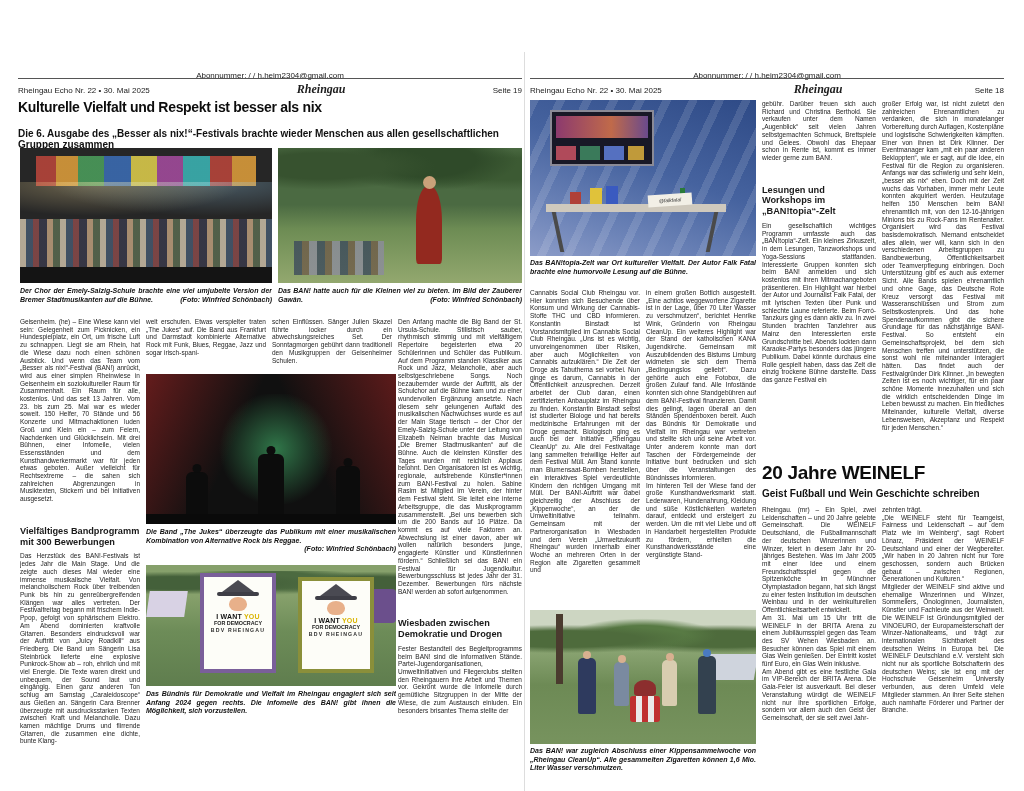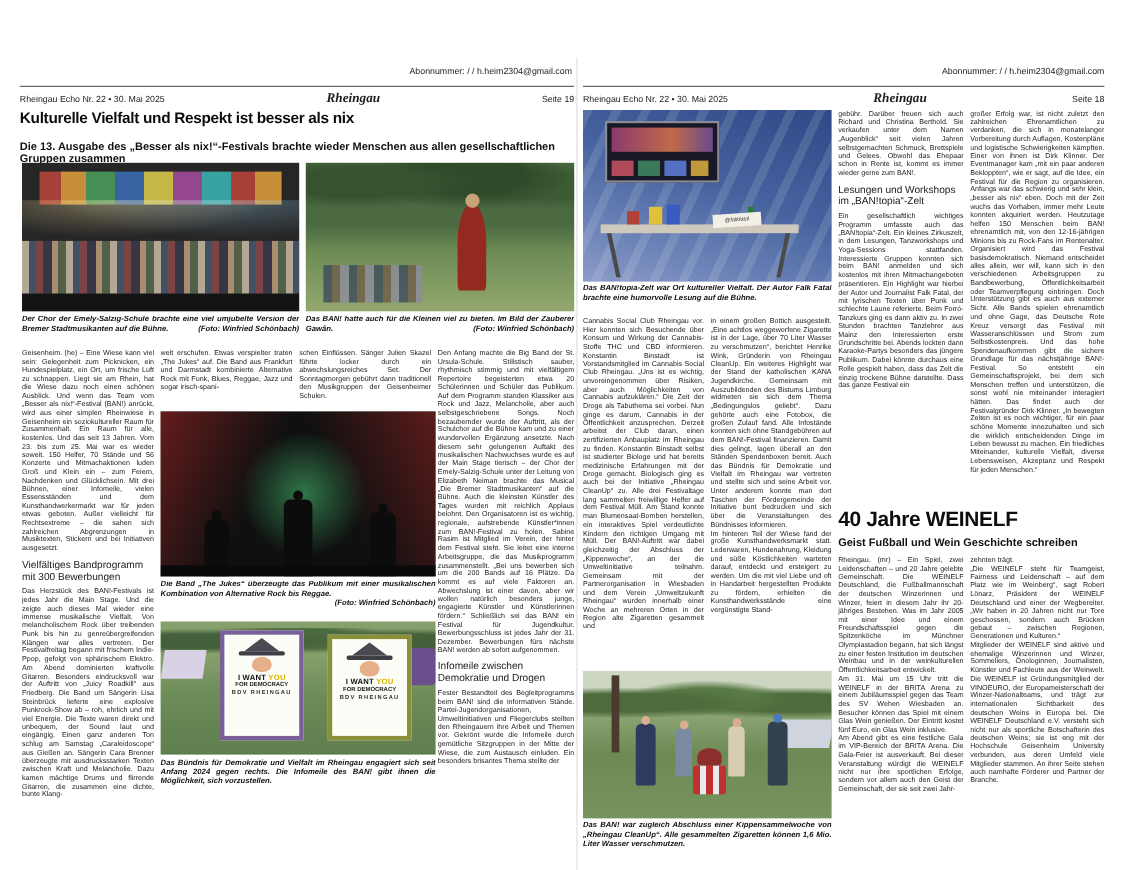--- a/index.html
+++ b/index.html
@@ -6,7 +6,7 @@
   #canvas{position:relative;width:1024px;height:791px;background:#fff;overflow:hidden;
           font-family:"Liberation Sans",sans-serif;color:#1c1c1c;}
   .abs{position:absolute;}
-  .abo{font-size:8px;color:#222;text-align:right;}
+  .abo{font-size:8px;color:#222;text-align:center;margin-top:11px;}
   .pghead{display:flex;justify-content:space-between;align-items:baseline;
           border-top:1px solid #555;padding-top:3px;}
   .pghead .iss,.pghead .pg{font-size:8px;color:#222;}

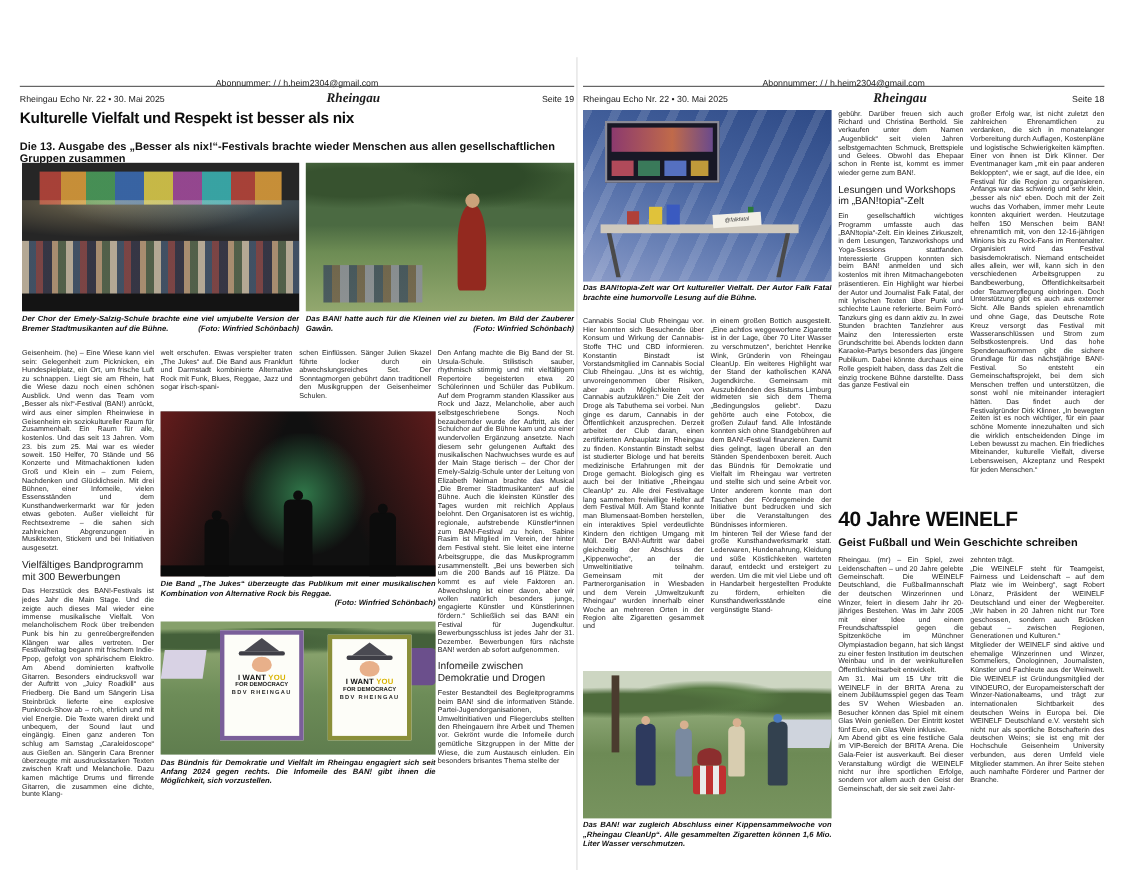--- a/index.html
+++ b/index.html
@@ -54,7 +54,7 @@
     </div>
 
     <div class="abs headline" style="left:0;top:21px;width:504px;">Kulturelle Vielfalt und Respekt ist besser als nix</div>
-    <div class="abs subhead" style="left:0;top:50px;width:504px;">Die 13. Ausgabe des „Besser als nix!“-Festivals brachte wieder Menschen aus allen gesellschaftlichen Gruppen zusammen</div>
+    <div class="abs subhead" style="left:0;top:50px;width:504px;">Die 6. Ausgabe des „Besser als nix!“-Festivals brachte wieder Menschen aus allen gesellschaftlichen Gruppen zusammen</div>
 
     <div class="abs photo" style="left:2px;top:70px;width:252px;height:135px;background:#262626;">
       <div class="abs" style="left:16px;top:8px;right:16px;height:30px;opacity:.9;background:linear-gradient(90deg,#b5443a 0 9%,#d89a3a 9% 19%,#4a9a5a 19% 31%,#3a6ab0 31% 43%,#d8c84a 43% 55%,#a04a9a 55% 67%,#3ab0b0 67% 79%,#b5443a 79% 89%,#d89a3a 89% 100%);"></div>

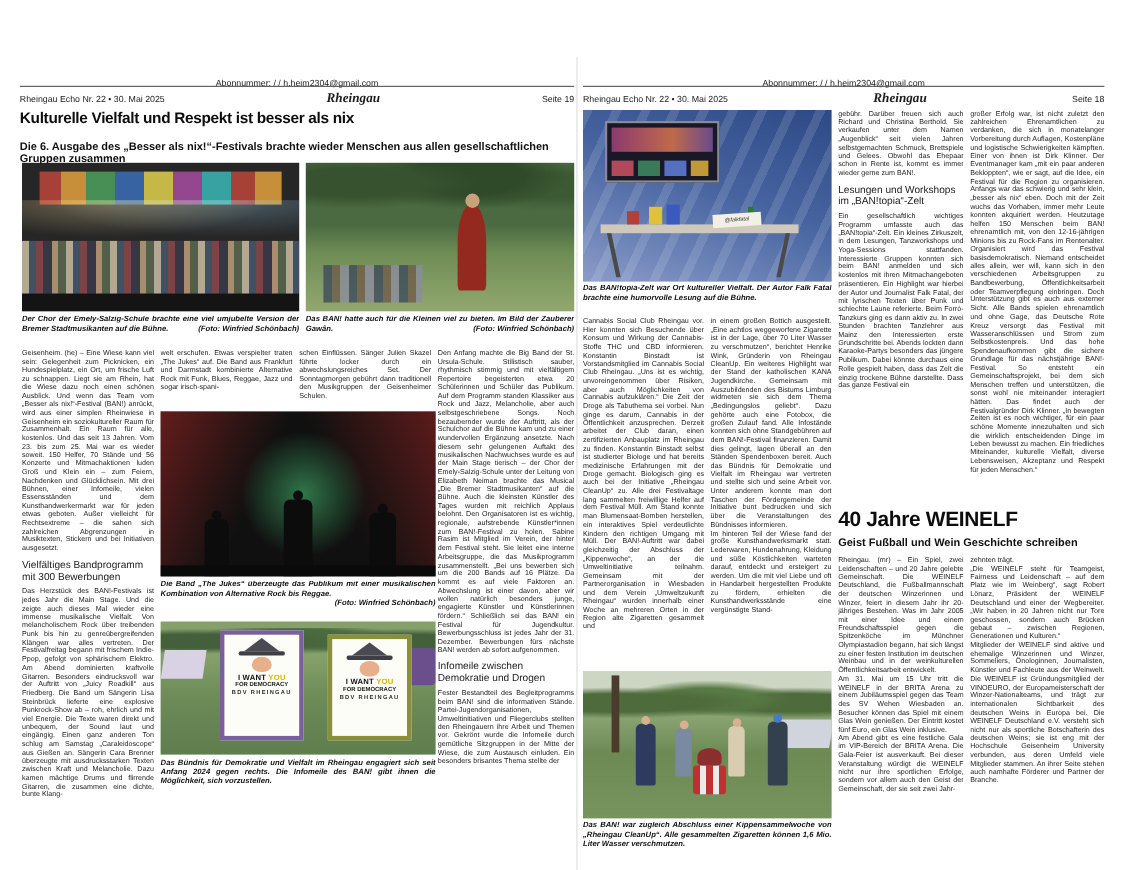--- a/index.html
+++ b/index.html
@@ -14,7 +14,7 @@
   .headline{font-weight:800;font-size:14px;letter-spacing:-0.3px;color:#0d0d0d;}
   .subhead{font-weight:700;font-size:10px;color:#111;}
   .bodytxt{font-size:6.5px;line-height:7.7px;text-align:justify;white-space:pre-line;overflow:hidden;}
-  .colhead{font-size:9.2px;line-height:10.8px;font-weight:400;color:#1a1a1a;margin:5px 0 5px;}
+  .colhead{font-size:9.2px;line-height:10.8px;font-weight:700;color:#1a1a1a;margin:23px 0 5px;}
   .cap{font-size:7px;line-height:8.6px;font-weight:700;font-style:italic;text-align:justify;color:#111;overflow:hidden;}
   .cap .credit{float:right;padding-left:6px;}
   .photo{overflow:hidden;}

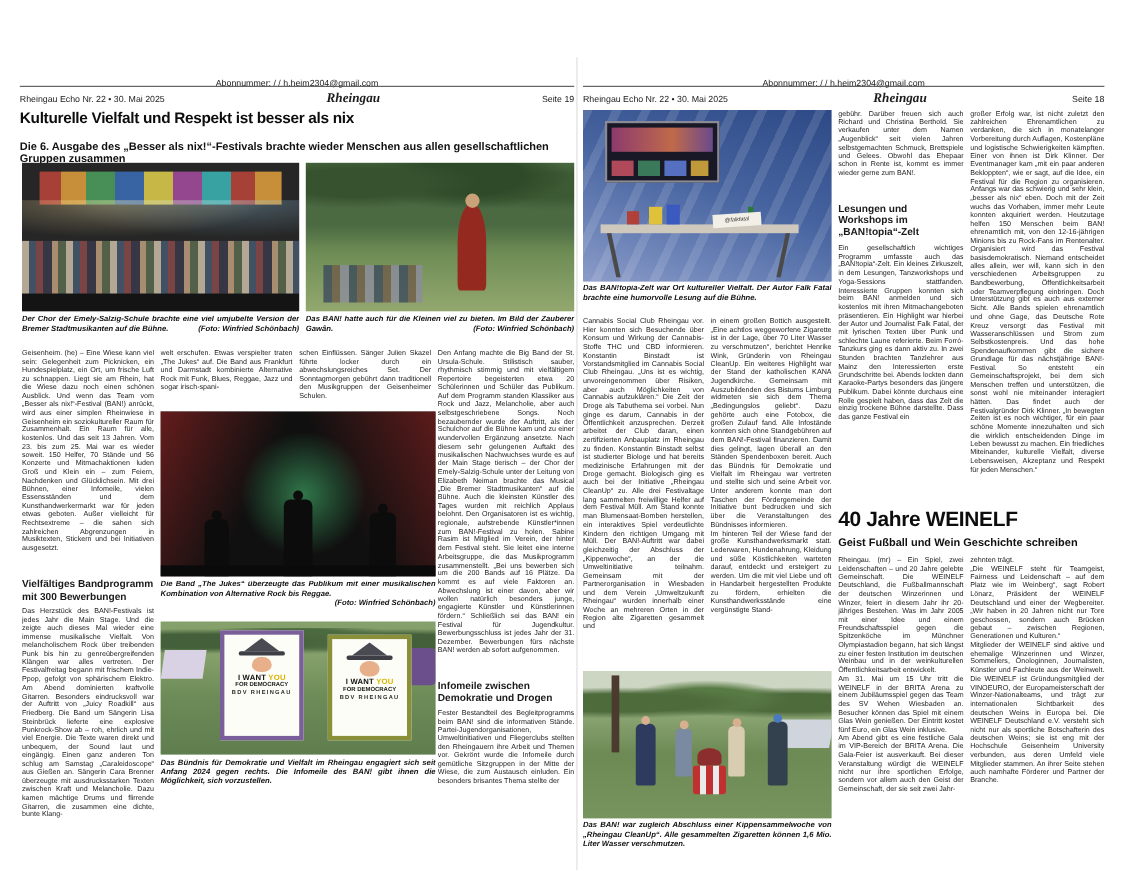--- a/index.html
+++ b/index.html
@@ -199,7 +199,7 @@
 
     <div class="abs bodytxt" style="left:352px;top:22px;width:122px;height:356px;">großer Erfolg war, ist nicht zuletzt den zahlreichen Ehrenamtlichen zu verdanken, die sich in monatelanger Vorbereitung durch Auflagen, Kostenpläne und logistische Schwierigkeiten kämpften. Einer von ihnen ist Dirk Klinner. Der Eventmanager kam „mit ein paar anderen Bekloppten“, wie er sagt, auf die Idee, ein Festival für die Region zu organisieren. Anfangs war das schwierig und sehr klein, „besser als nix“ eben. Doch mit der Zeit wuchs das Vorhaben, immer mehr Leute konnten akquiriert werden. Heutzutage helfen 150 Menschen beim BAN! ehrenamtlich mit, von den 12-16-jährigen Minions bis zu Rock-Fans im Rentenalter. Organisiert wird das Festival basisdemokratisch. Niemand entscheidet alles allein, wer will, kann sich in den verschiedenen Arbeitsgruppen zu Bandbewerbung, Öffentlichkeitsarbeit oder Teamverpflegung einbringen. Doch Unterstützung gibt es auch aus externer Sicht. Alle Bands spielen ehrenamtlich und ohne Gage, das Deutsche Rote Kreuz versorgt das Festival mit Wasseranschlüssen und Strom zum Selbstkostenpreis. Und das hohe Spendenaufkommen gibt die sichere Grundlage für das nächstjährige BAN!-Festival. So entsteht ein Gemeinschaftsprojekt, bei dem sich Menschen treffen und unterstützen, die sonst wohl nie miteinander interagiert hätten. Das findet auch der Festivalgründer Dirk Klinner. „In bewegten Zeiten ist es noch wichtiger, für ein paar schöne Momente innezuhalten und sich die wirklich entscheidenden Dinge im Leben bewusst zu machen. Ein friedliches Miteinander, kulturelle Vielfalt, diverse Lebensweisen, Akzeptanz und Respekt für jeden Menschen.“</div>
 
-    <div class="abs headline" style="left:232px;top:384px;width:242px;font-size:19px;">40 Jahre WEINELF</div>
+    <div class="abs headline" style="left:232px;top:384px;width:242px;font-size:19px;">20 Jahre WEINELF</div>
     <div class="abs subhead" style="left:232px;top:410px;width:242px;">Geist Fußball und Wein Geschichte schreiben</div>
     <div class="abs bodytxt" style="left:232px;top:428px;width:114px;height:285px;">Rheingau. (mr) – Ein Spiel, zwei Leidenschaften – und 20 Jahre gelebte Gemeinschaft. Die WEINELF Deutschland, die Fußballmannschaft der deutschen Winzerinnen und Winzer, feiert in diesem Jahr ihr 20-jähriges Bestehen. Was im Jahr 2005 mit einer Idee und einem Freundschaftsspiel gegen die Spitzenköche im Münchner Olympiastadion begann, hat sich längst zu einer festen Institution im deutschen Weinbau und in der weinkulturellen Öffentlichkeitsarbeit entwickelt.
 Am 31. Mai um 15 Uhr tritt die WEINELF in der BRITA Arena zu einem Jubiläumsspiel gegen das Team des SV Wehen Wiesbaden an. Besucher können das Spiel mit einem Glas Wein genießen. Der Eintritt kostet fünf Euro, ein Glas Wein inklusive.

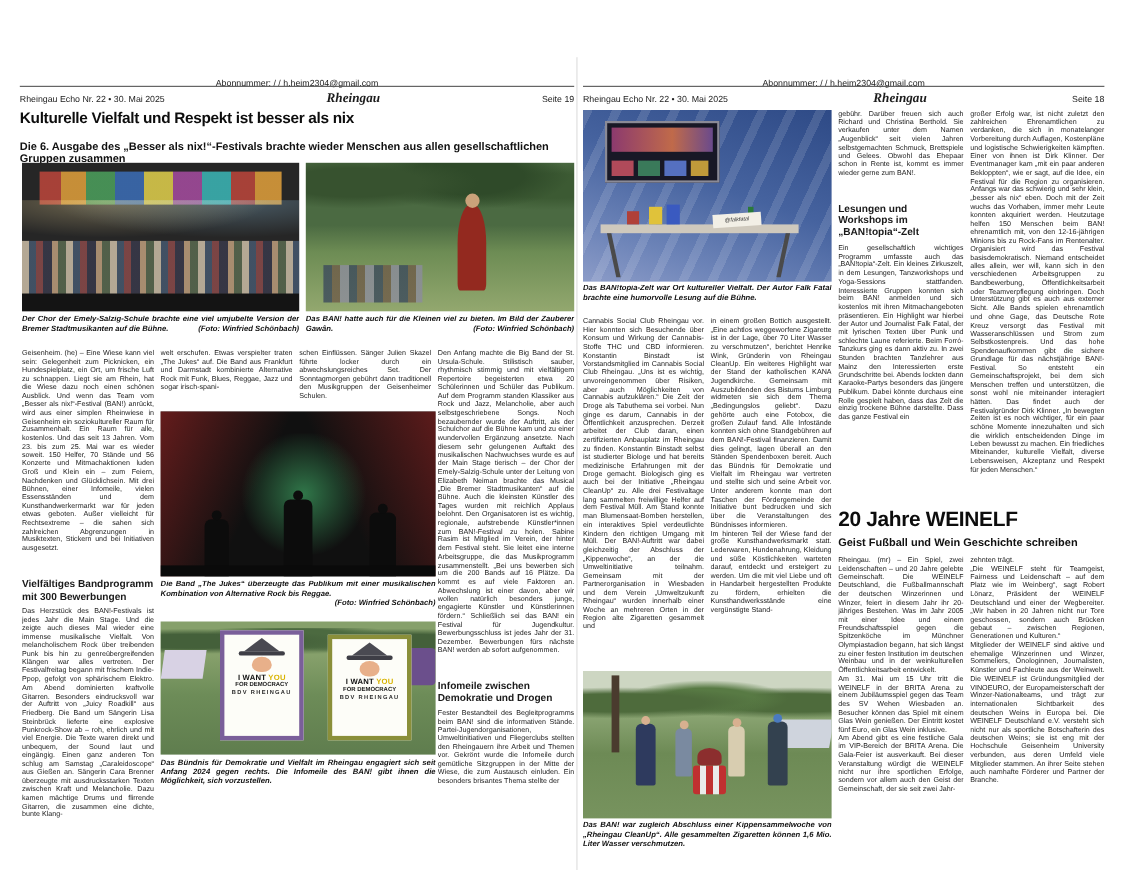--- a/index.html
+++ b/index.html
@@ -133,7 +133,7 @@
 
     <div class="abs" style="left:380px;top:240px;width:124px;height:470px;overflow:hidden;">
       <div class="bodytxt">Den Anfang machte die Big Band der St. Ursula-Schule. Stilistisch sauber, rhythmisch stimmig und mit vielfältigem Repertoire begeisterten etwa 20 Schülerinnen und Schüler das Publikum. Auf dem Programm standen Klassiker aus Rock und Jazz, Melancholie, aber auch selbstgeschriebene Songs. Noch bezaubernder wurde der Auftritt, als der Schulchor auf die Bühne kam und zu einer wundervollen Ergänzung ansetzte. Nach diesem sehr gelungenen Auftakt des musikalischen Nachwuchses wurde es auf der Main Stage tierisch – der Chor der Emely-Salzig-Schule unter der Leitung von Elizabeth Neiman brachte das Musical „Die Bremer Stadtmusikanten“ auf die Bühne. Auch die kleinsten Künstler des Tages wurden mit reichlich Applaus belohnt. Den Organisatoren ist es wichtig, regionale, aufstrebende Künstler*innen zum BAN!-Festival zu holen. Sabine Rasim ist Mitglied im Verein, der hinter dem Festival steht. Sie leitet eine interne Arbeitsgruppe, die das Musikprogramm zusammenstellt. „Bei uns bewerben sich um die 200 Bands auf 16 Plätze. Da kommt es auf viele Faktoren an. Abwechslung ist einer davon, aber wir wollen natürlich besonders junge, engagierte Künstler und Künstlerinnen fördern.“ Schließlich sei das BAN! ein Festival für Jugendkultur. Bewerbungsschluss ist jedes Jahr der 31. Dezember. Bewerbungen fürs nächste BAN! werden ab sofort aufgenommen.</div>
-      <div class="colhead">Infomeile zwischen Demokratie und Drogen</div>
+      <div class="colhead">Wiesbaden zwischen Demokratie und Drogen</div>
       <div class="bodytxt">Fester Bestandteil des Begleitprogramms beim BAN! sind die informativen Stände. Partei-Jugendorganisationen, Umweltinitiativen und Fliegerclubs stellten den Rheingauern ihre Arbeit und Themen vor. Gekrönt wurde die Infomeile durch gemütliche Sitzgruppen in der Mitte der Wiese, die zum Austausch einluden. Ein besonders brisantes Thema stellte der</div>
     </div>
   </div>

